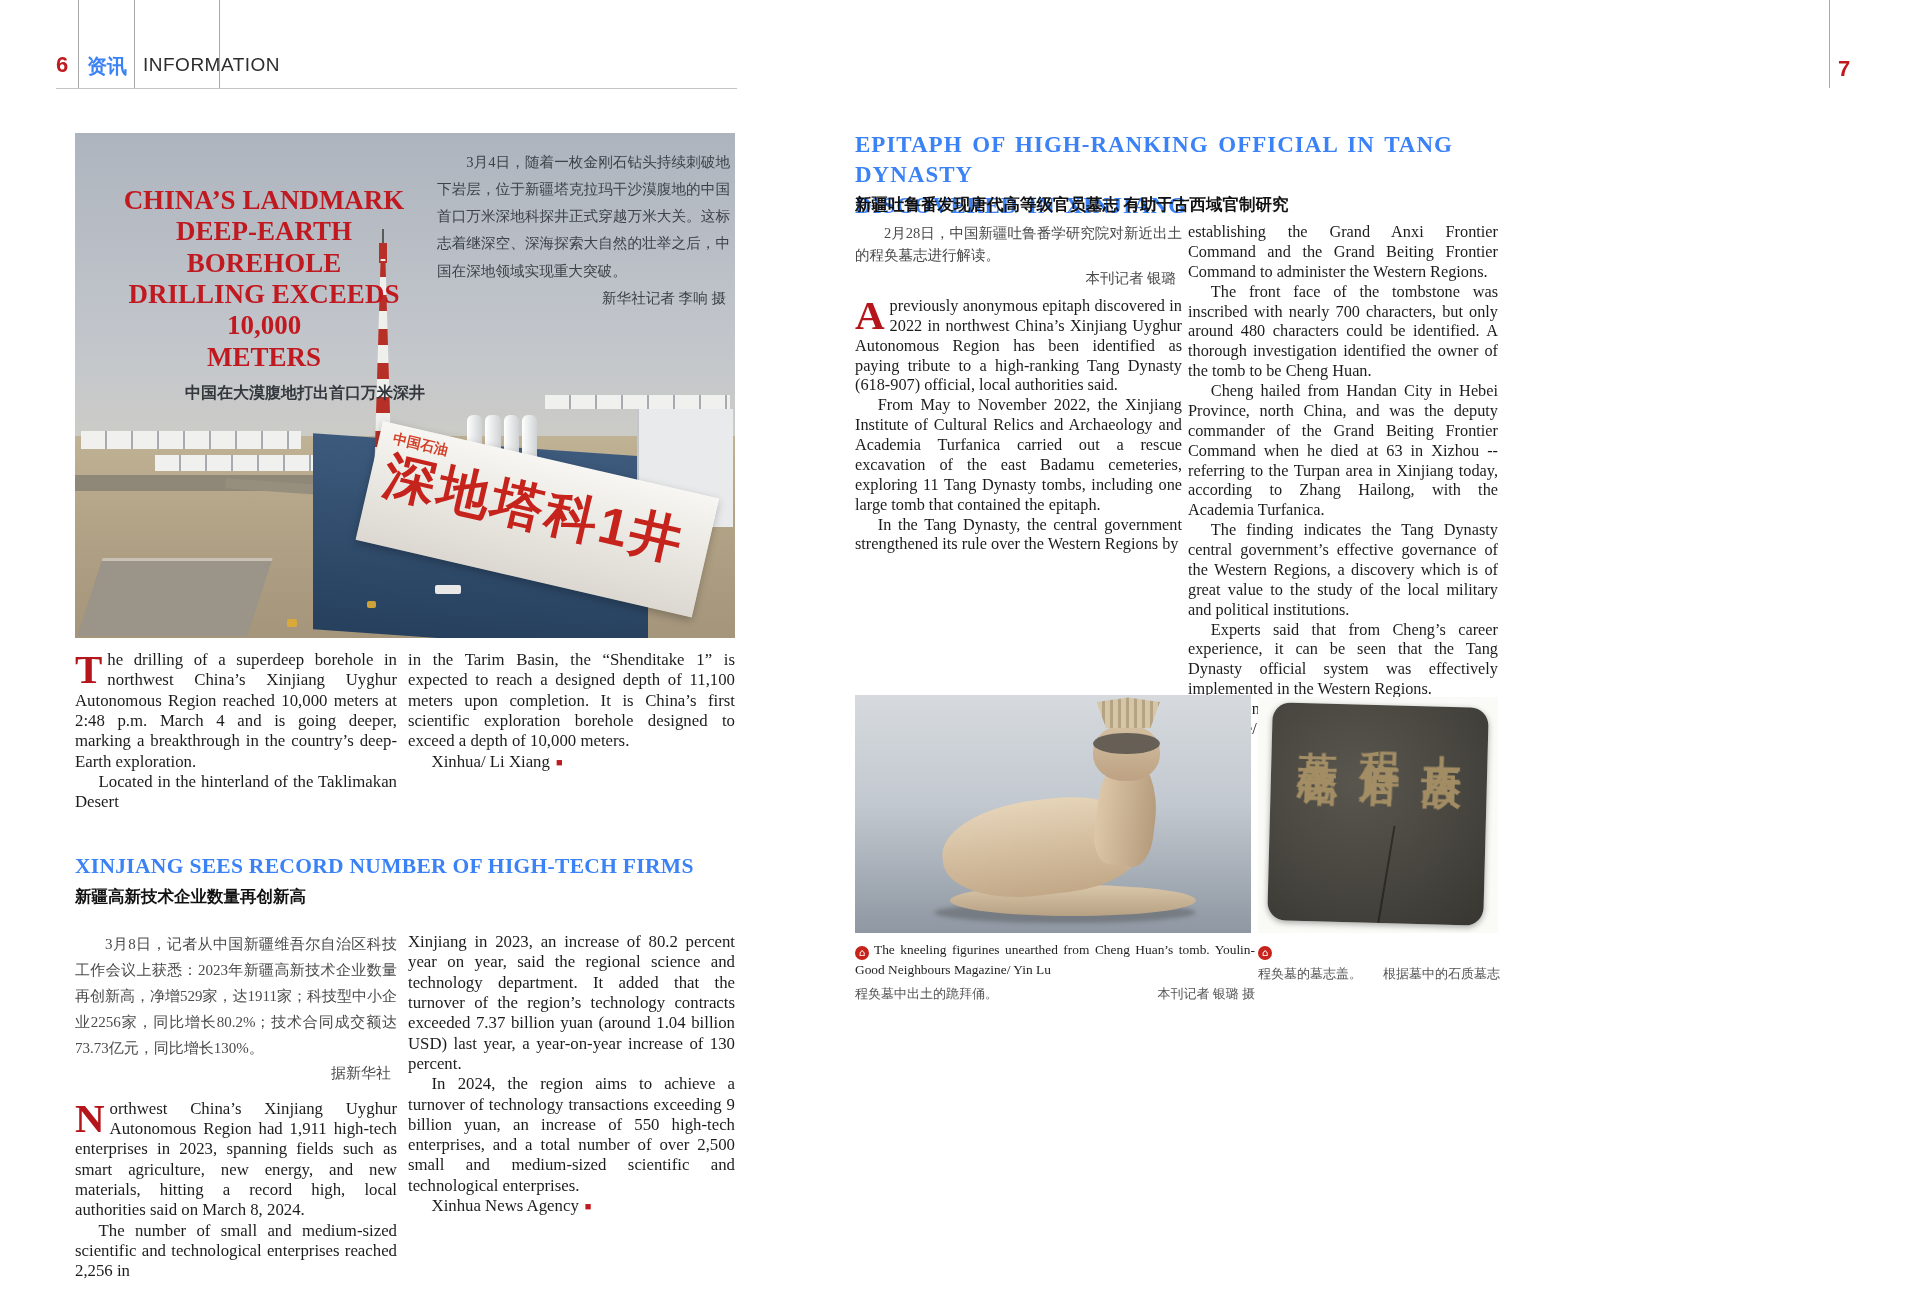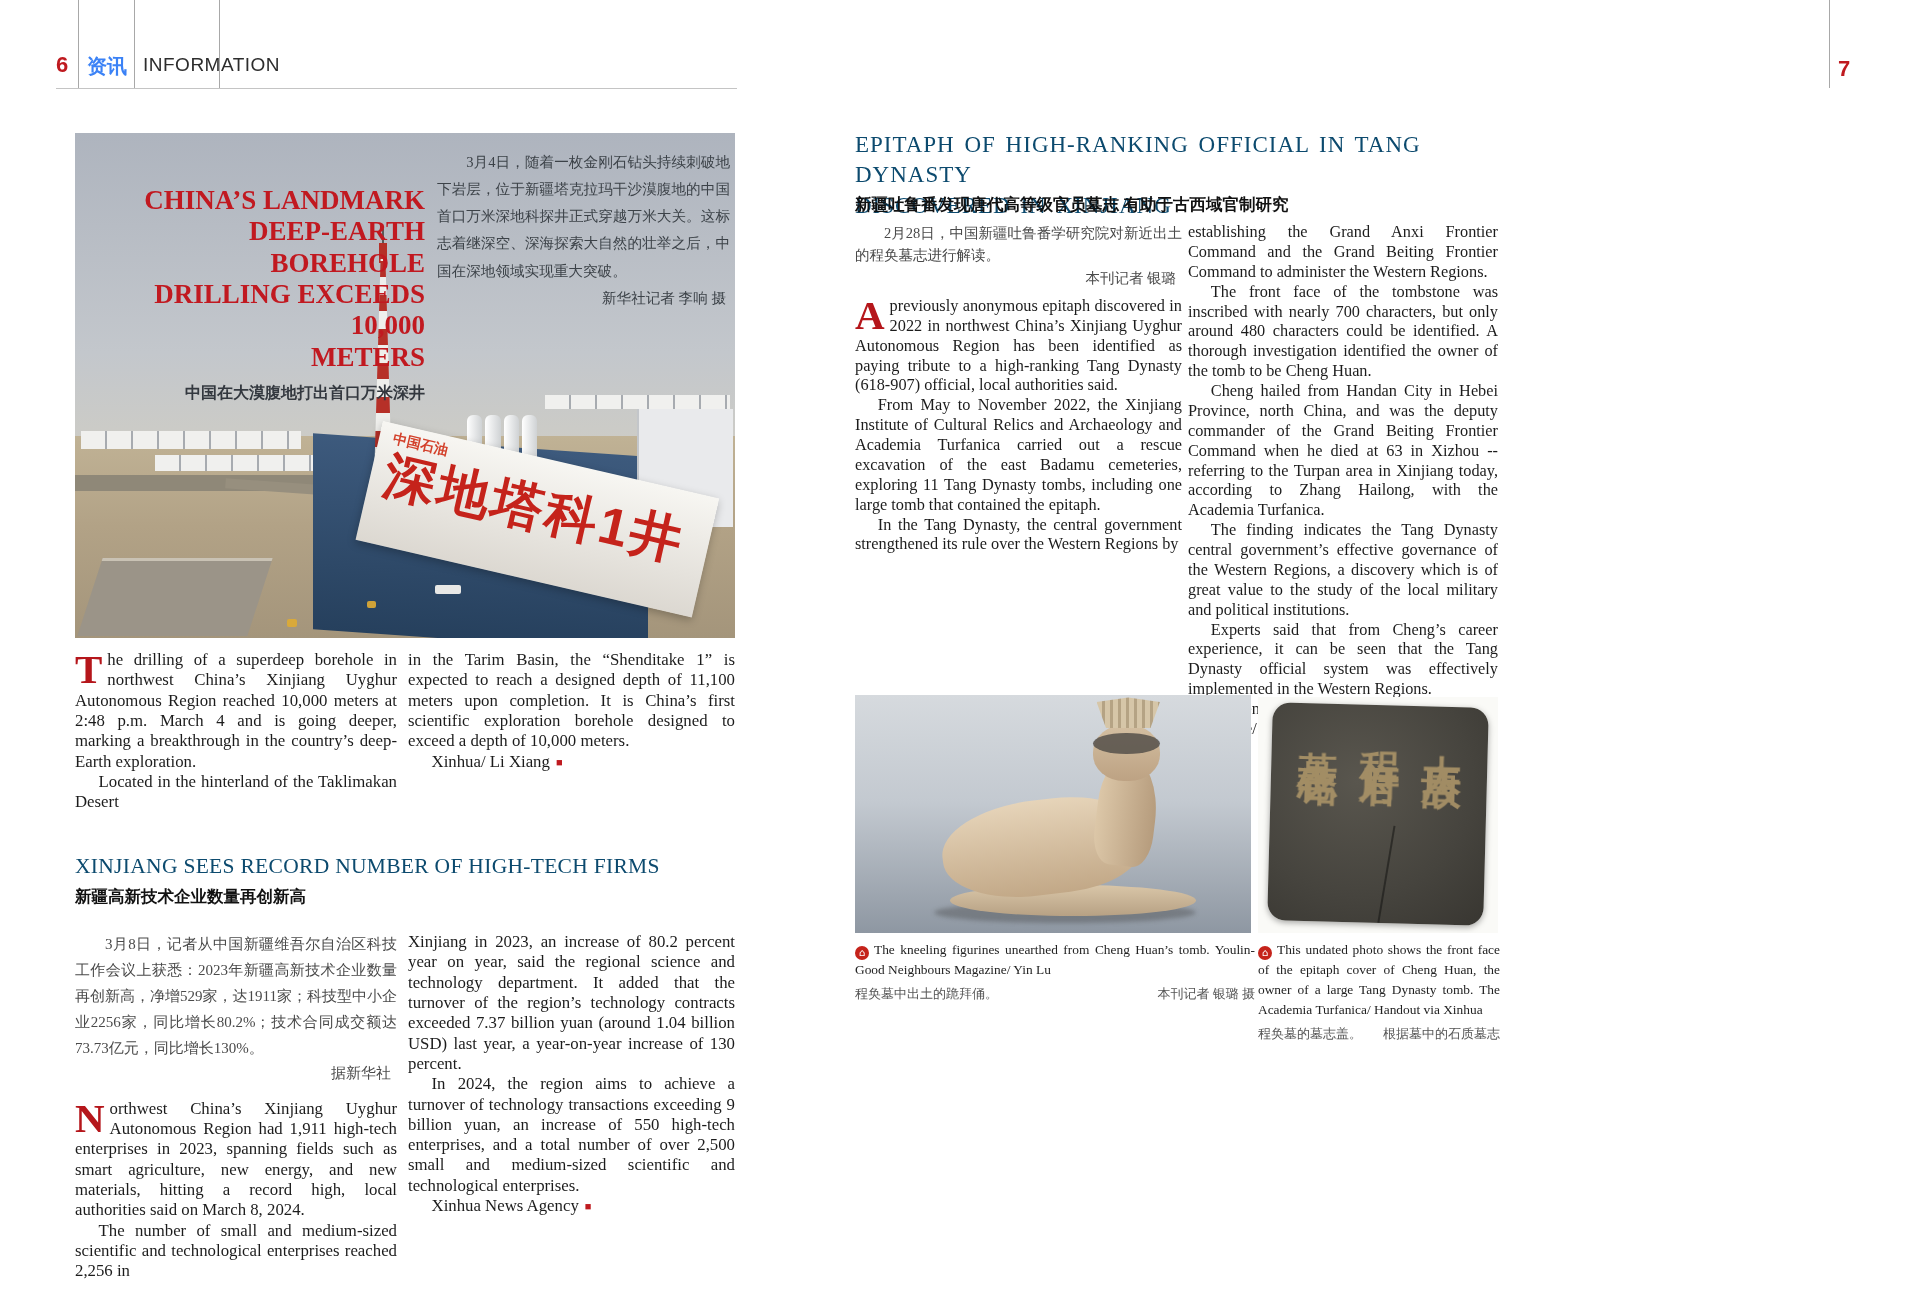--- a/index.html
+++ b/index.html
@@ -23,7 +23,7 @@
   .cn-par { color:#4a4a4a; text-align:justify; }
   .cn-par .ind { text-indent:2em; display:block; }
   .cn-byline { color:#4a4a4a; text-align:right; }
-  .headline { color:#0c4a6e; font-weight:normal; }
+  .headline { color:#3b82f6; font-weight:bold; }
   .subhead-cn { font-family:"Liberation Sans", sans-serif; font-weight:bold; color:#111; }
 
   

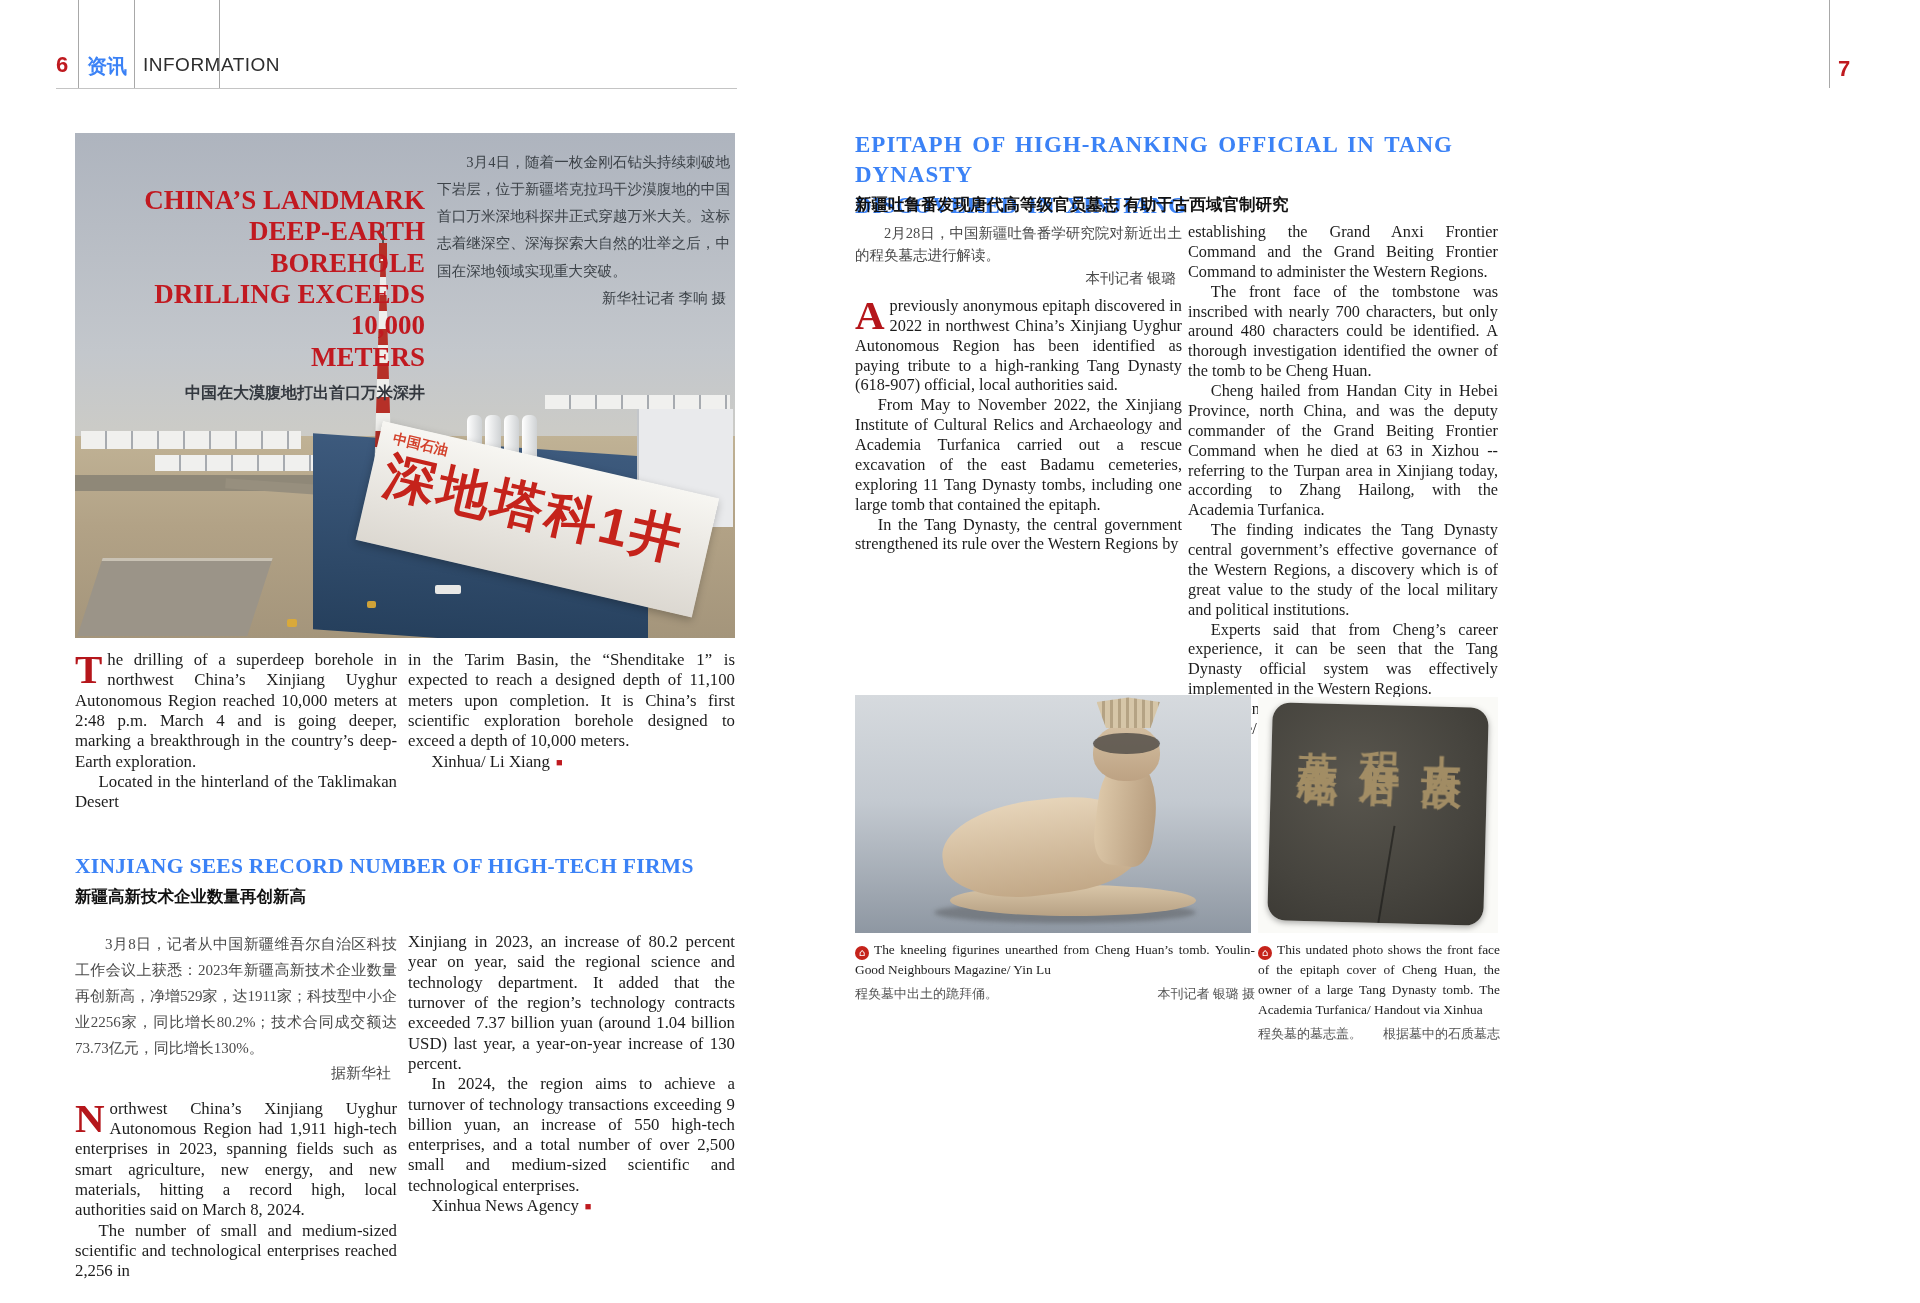--- a/index.html
+++ b/index.html
@@ -53,7 +53,7 @@
   .p1-banner-text { font-family:"Liberation Sans", sans-serif; font-size:52px; font-weight:bold; color:#c5231b; letter-spacing:3px; white-space:nowrap; line-height:1.05; }
   .p1-spot { position:absolute; border-radius:2px; }
   .p1-title { position:absolute; left:28px; top:52px; width:322px; text-align:right; }
-  .p1-title-line { font-weight:bold; font-size:27px; line-height:1.16; color:#c11920; }
+  .p1-title-line { font-weight:bold; font-size:27px; line-height:1.16; color:#c11920;text-align:center; }
   .p1-title-cn { margin-top:10px; font-family:"Liberation Sans", sans-serif; font-weight:bold; font-size:16px; color:#33383f; }
   .p1-caption { position:absolute; left:362px; top:16px; width:293px; font-size:14.6px; line-height:1.86;
             color:#3c4248; text-align:justify; }

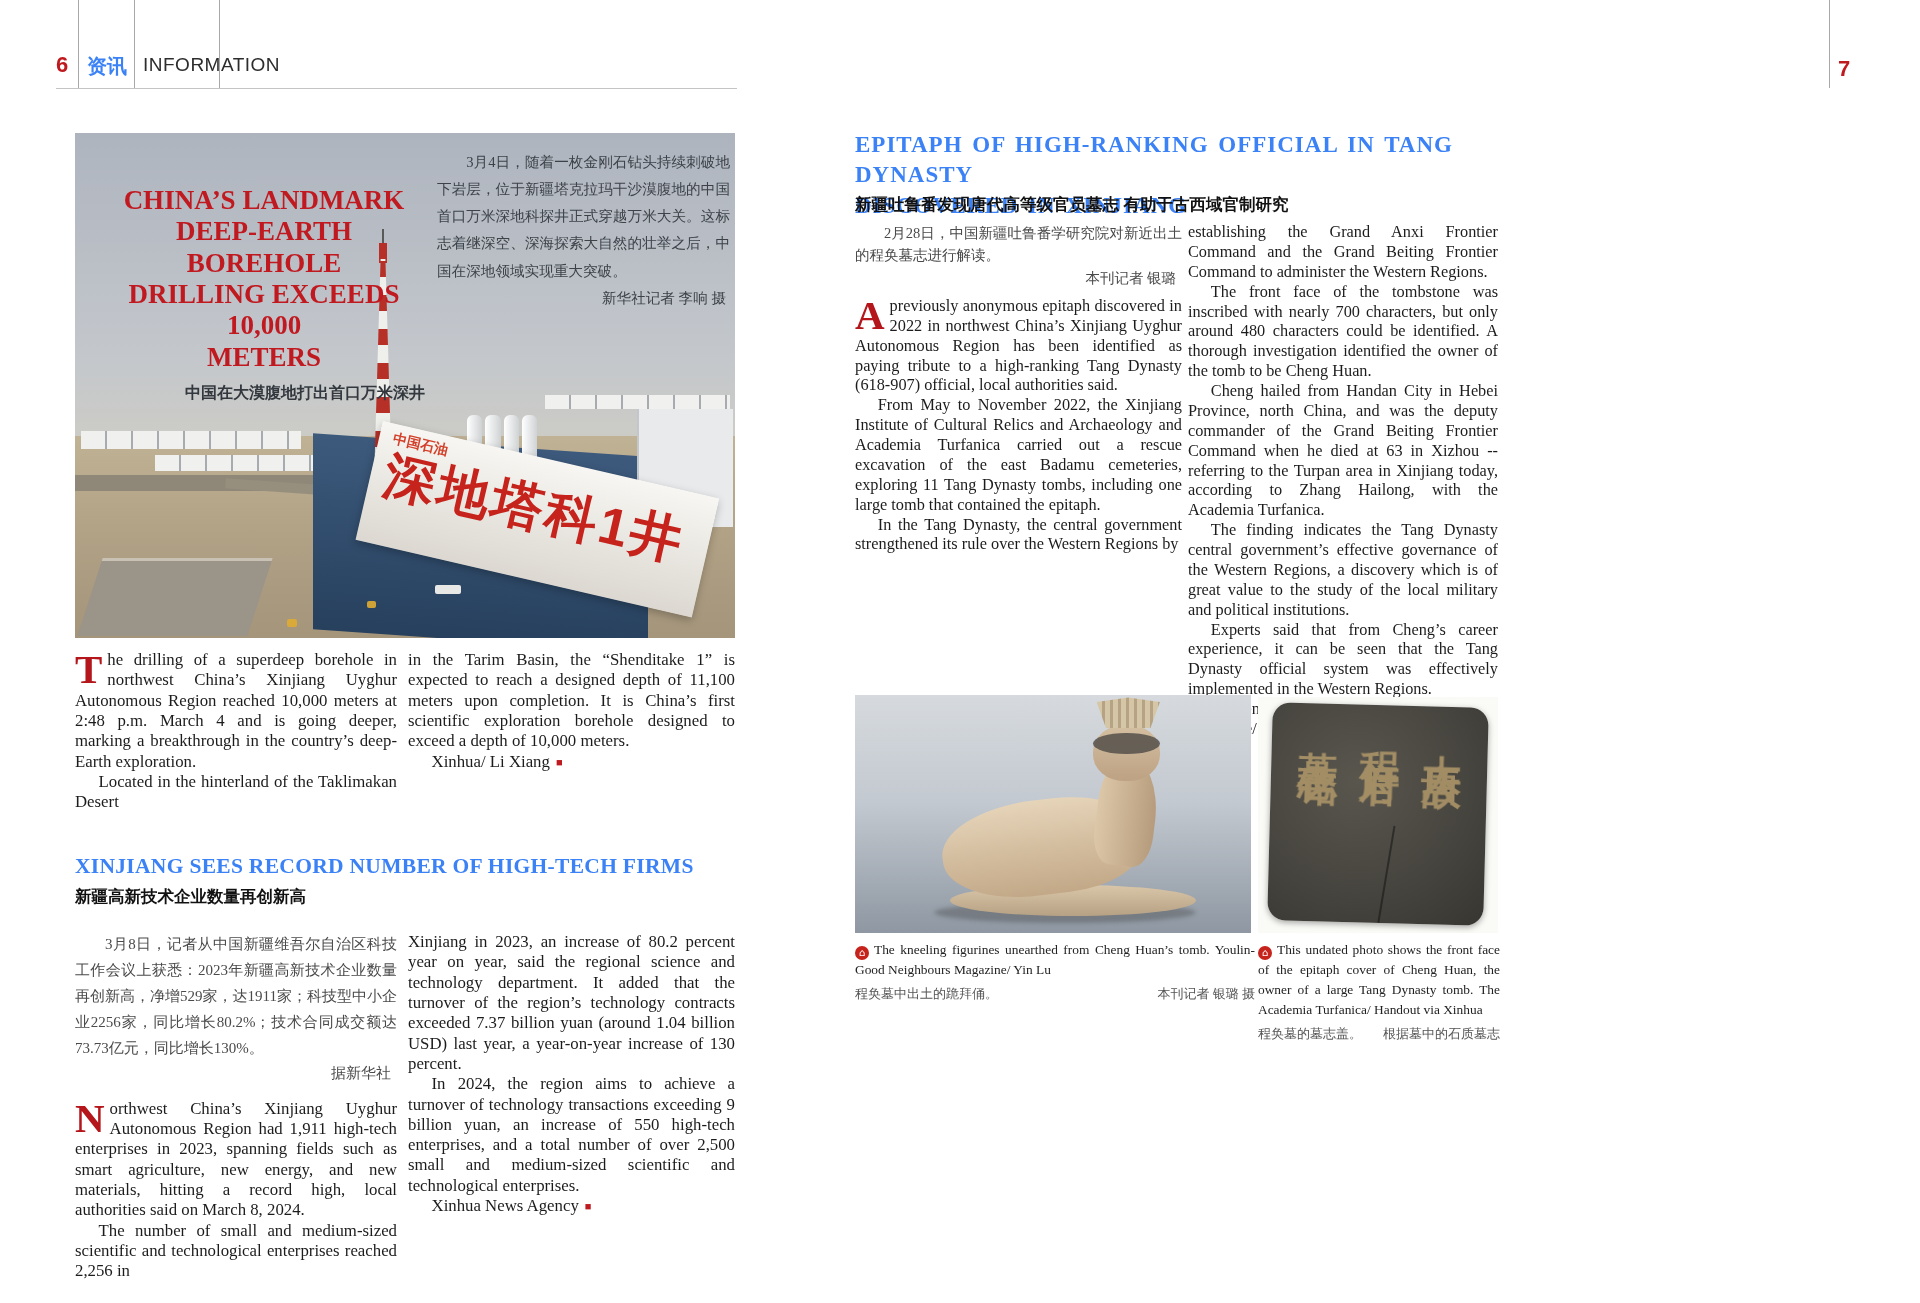--- a/index.html
+++ b/index.html
@@ -229,7 +229,7 @@
 </div>
 
 <div class="abs caption" style="left:1258px; top:940px; width:242px;">
-  <span class="cap-icon"></span><span>This undated photo shows the front face of the epitaph cover of Cheng Huan, the owner of a large Tang Dynasty tomb. The Academia Turfanica/ Handout via Xinhua</span>
+  <span class="cap-icon"></span>
   <div class="cap-row">
     <span>程奂墓的墓志盖。</span>
     <span>根据墓中的石质墓志</span>

